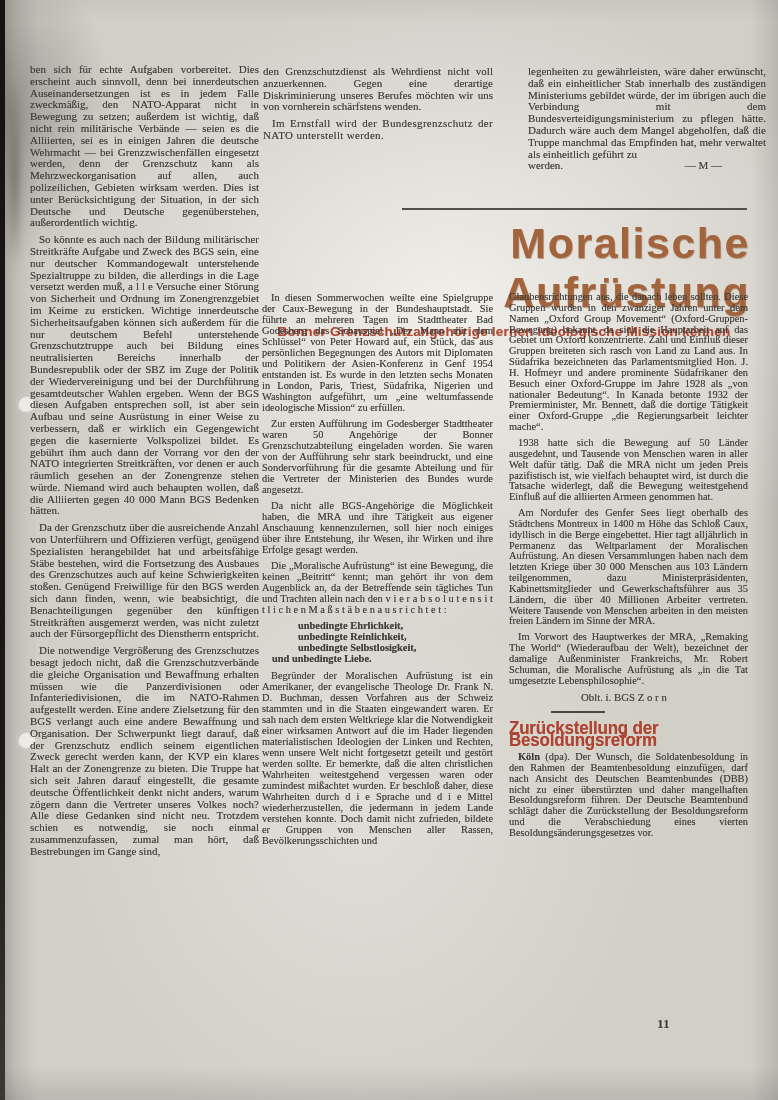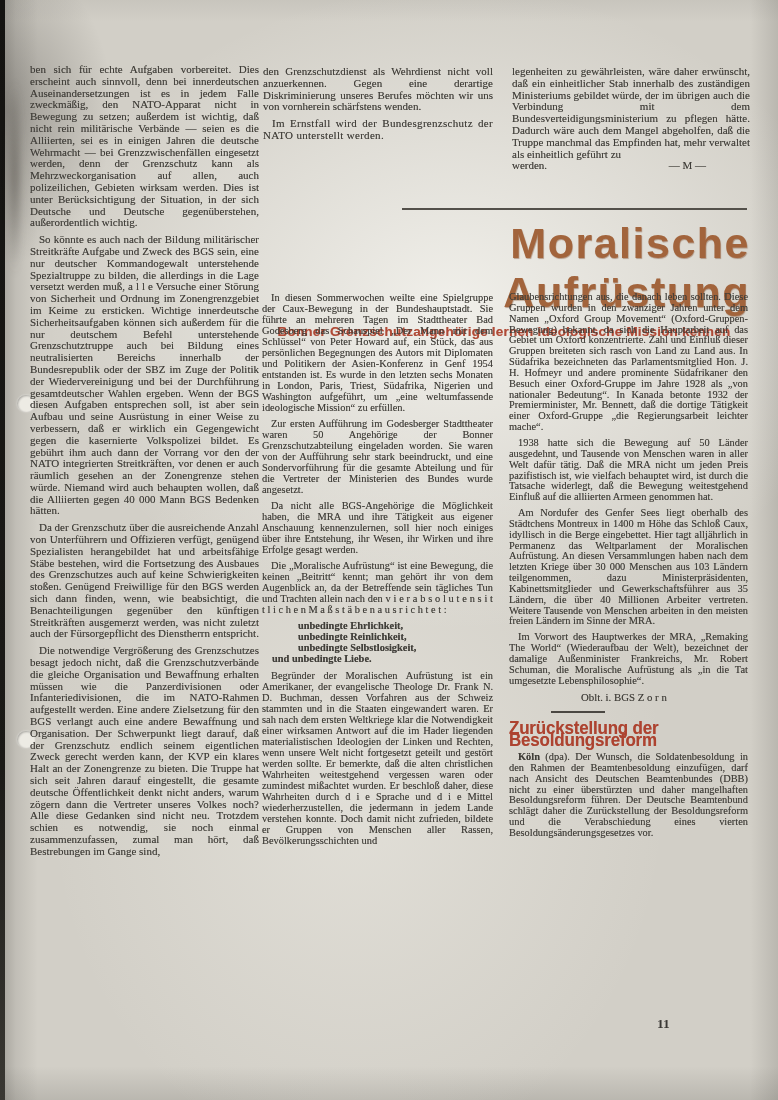--- a/index.html
+++ b/index.html
@@ -27,7 +27,7 @@
   .col { position:absolute; text-align:justify; }
   .c1  { left:30px;  top:64px;  width:229px; font-size:11px;   line-height:11.8px; }
   .c2t { left:263px; top:66px;  width:230px; font-size:11px;   line-height:11.8px; }
-  .c3t { left:512px; top:66px;  width:238px; font-size:11px;   line-height:11.8px; }
+  .c3t { left:528px; top:66px;  width:238px; font-size:11px;   line-height:11.8px; }
   .c2b { left:262px; top:292px; width:231px; font-size:10.4px; line-height:11px; }
   .c3b { left:509px; top:292px; width:239px; font-size:10.4px; line-height:10.85px; }
   .col p { margin:0 0 5px 0; text-indent:9px; text-shadow:0 0 0.5px rgba(64,62,57,0.55); }

